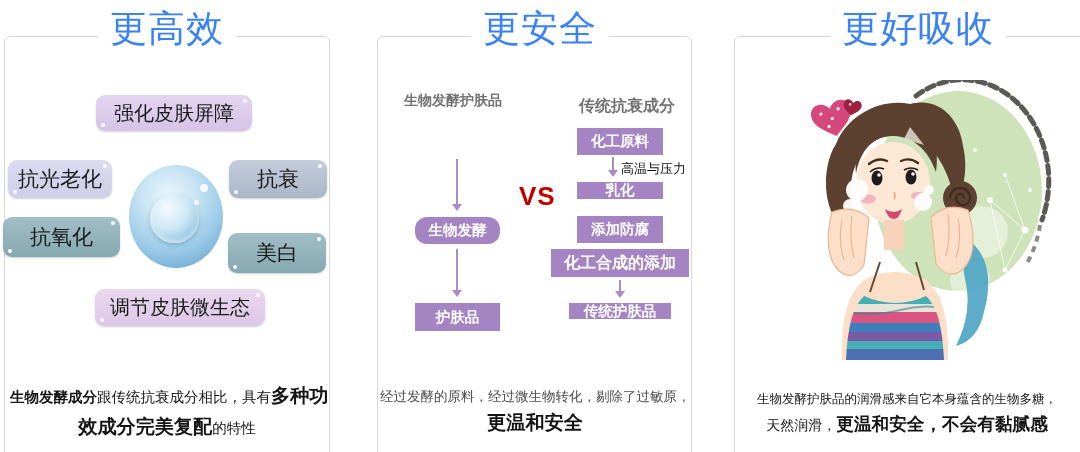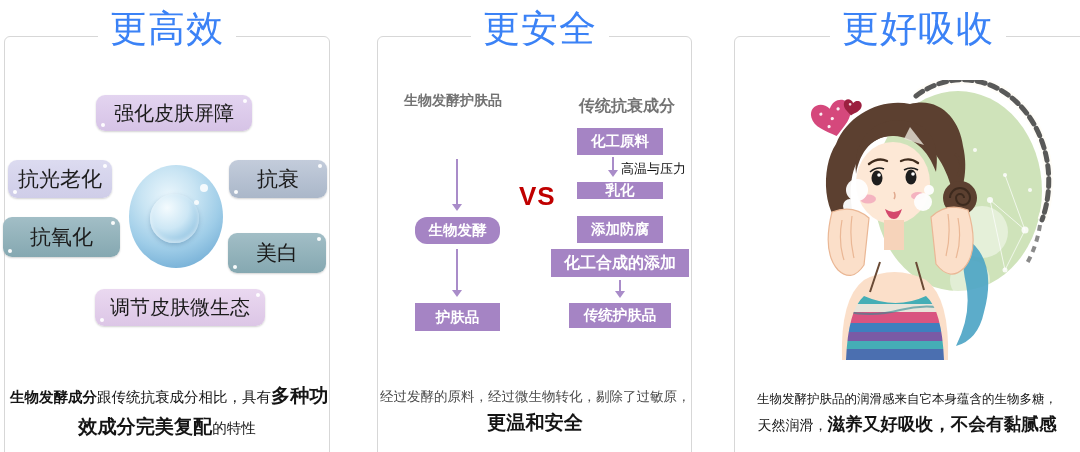--- a/index.html
+++ b/index.html
@@ -67,7 +67,7 @@
   #fbox-emul    { left:577px; top:182px; width:86px;  height:17px; }
   #fbox-preserv { left:577px; top:216px; width:86px;  height:27px; }
   #fbox-synth   { left:551px; top:249px; width:138px; height:28px; font-size:16px;font-family:Liberation Serif, serif; }
-  #fbox-tradpro { left:569px; top:303px; width:102px; height:25px; }
+  #fbox-tradpro { left:569px; top:303px; width:102px; height:16px; }
 
   .varrow { position:absolute; width:2px; background:#a98cc9; z-index:2; }
   .varrow::after { content:""; position:absolute; left:-4px; bottom:-7px; width:0; height:0;

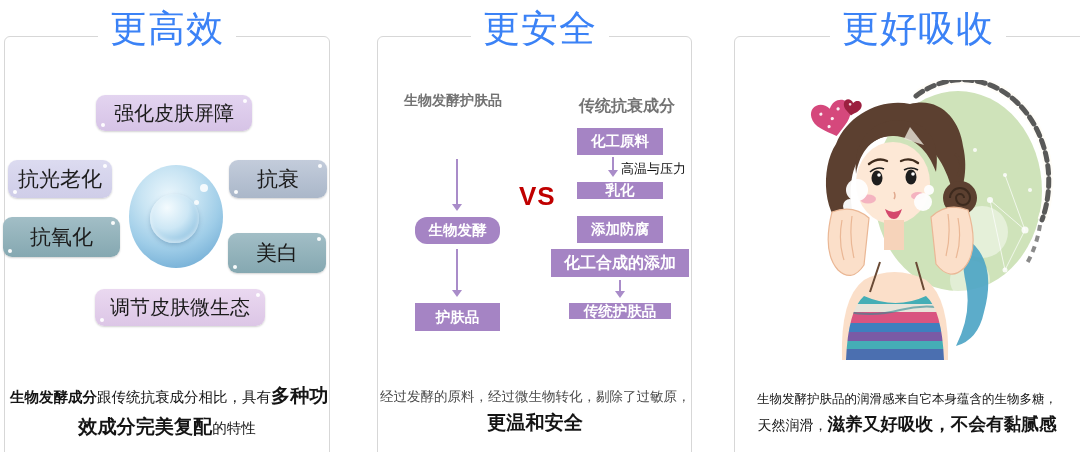--- a/index.html
+++ b/index.html
@@ -259,7 +259,7 @@
     </div>
   <div class="footer" id="footer-3">
       <div class="footer-line"><span>生物发酵护肤品的润滑感来自它本身蕴含的生物多糖，</span></div>
-      <div class="footer-line"><span>天然润滑，</span><span class="part-bold part-big">滋养又好吸收，不会有黏腻感</span></div>
+      <div class="footer-line"><span>天然润滑，</span><span class="part-bold part-big">更温和安全，不会有黏腻感</span></div>
     </div>
 
 </div>

